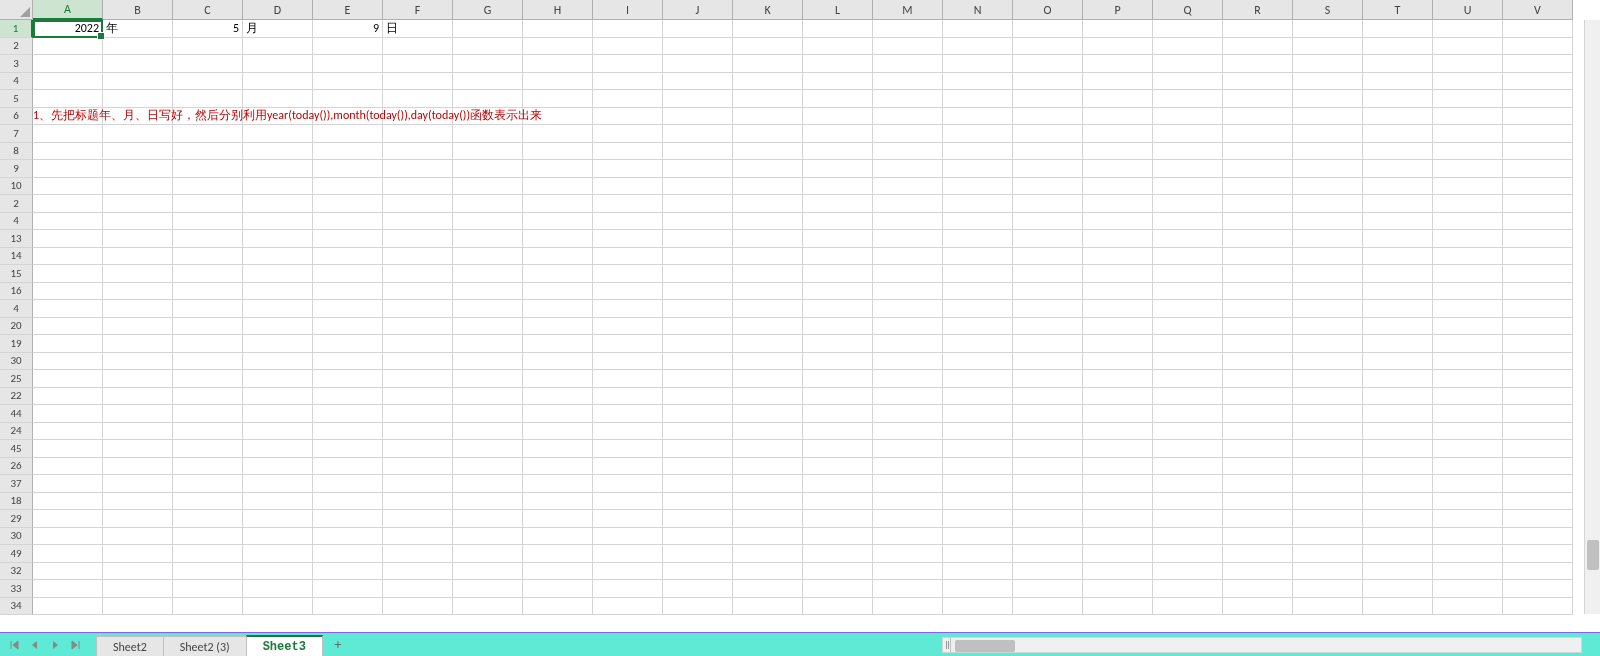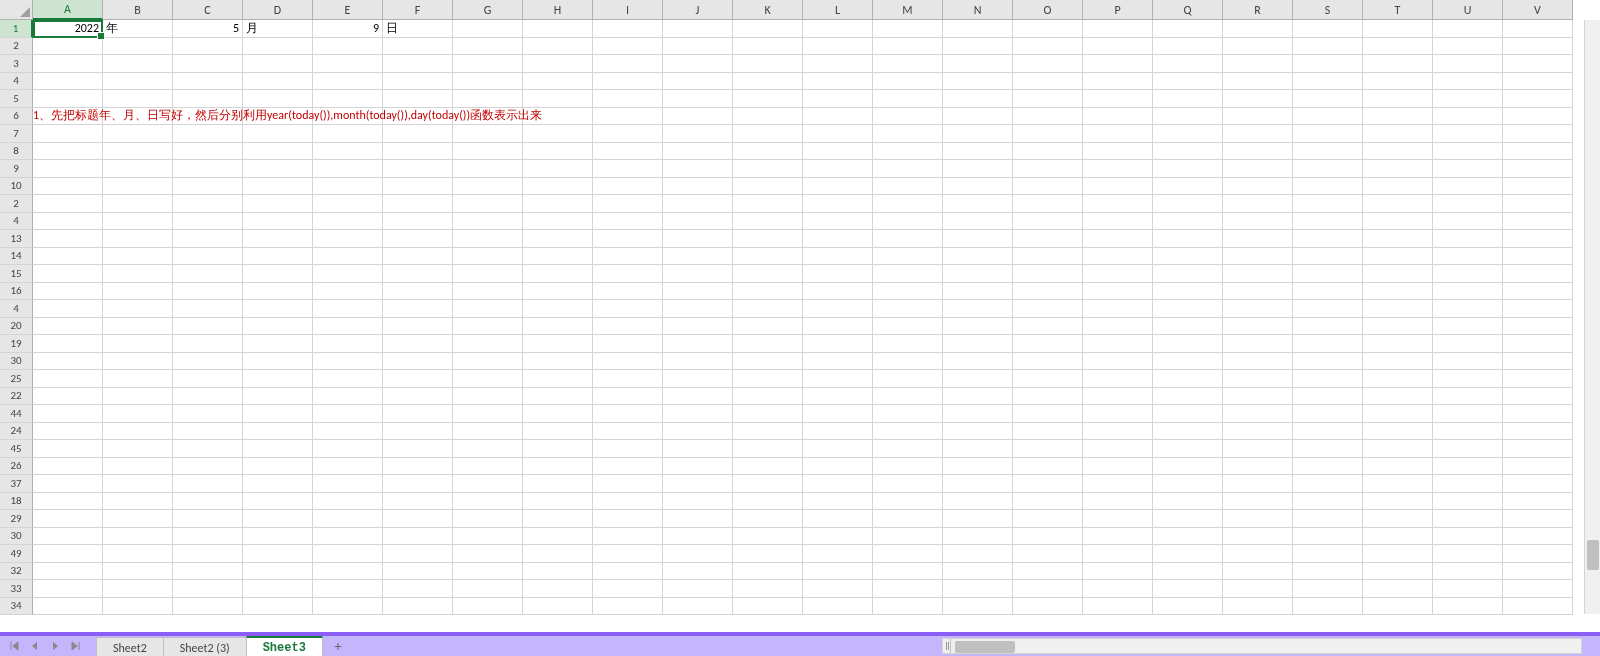--- a/index.html
+++ b/index.html
@@ -33,7 +33,7 @@
     .vscroll-area { position: absolute; right: 0; top: 20px; width: 16px; height: 594px; background: #f0f0f0; border-left: 1px solid #d4d4d4; z-index: 5; }
     .vscroll-thumb { position: absolute; left: 2px; width: 12px; top: 520px; height: 30px; background: #c0c0c0; border-radius: 2px; cursor: pointer; }
     
-    .bottom-bar { position: absolute; bottom: 0; left: 0; width: 1600px; height: 24px; background: #c4b5fd; border-top: 4px solid #8b5cf6; display: flex; align-items: center; z-index: 10; }
+    .bottom-bar { position: absolute; bottom: 0; left: 0; width: 1600px; height: 24px; background: #5eead4; border-top: 1px solid #8b5cf6; display: flex; align-items: center; z-index: 10; }
     .tab-nav { display: flex; align-items: center; padding: 0 6px; gap: 2px; }
     .tab-nav-btn { width: 18px; height: 18px; display: flex; align-items: center; justify-content: center; color: #888; cursor: pointer; font-size: 11px; }
     .tabs { display: flex; align-items: flex-end; height: 24px; margin-left: 6px; }

